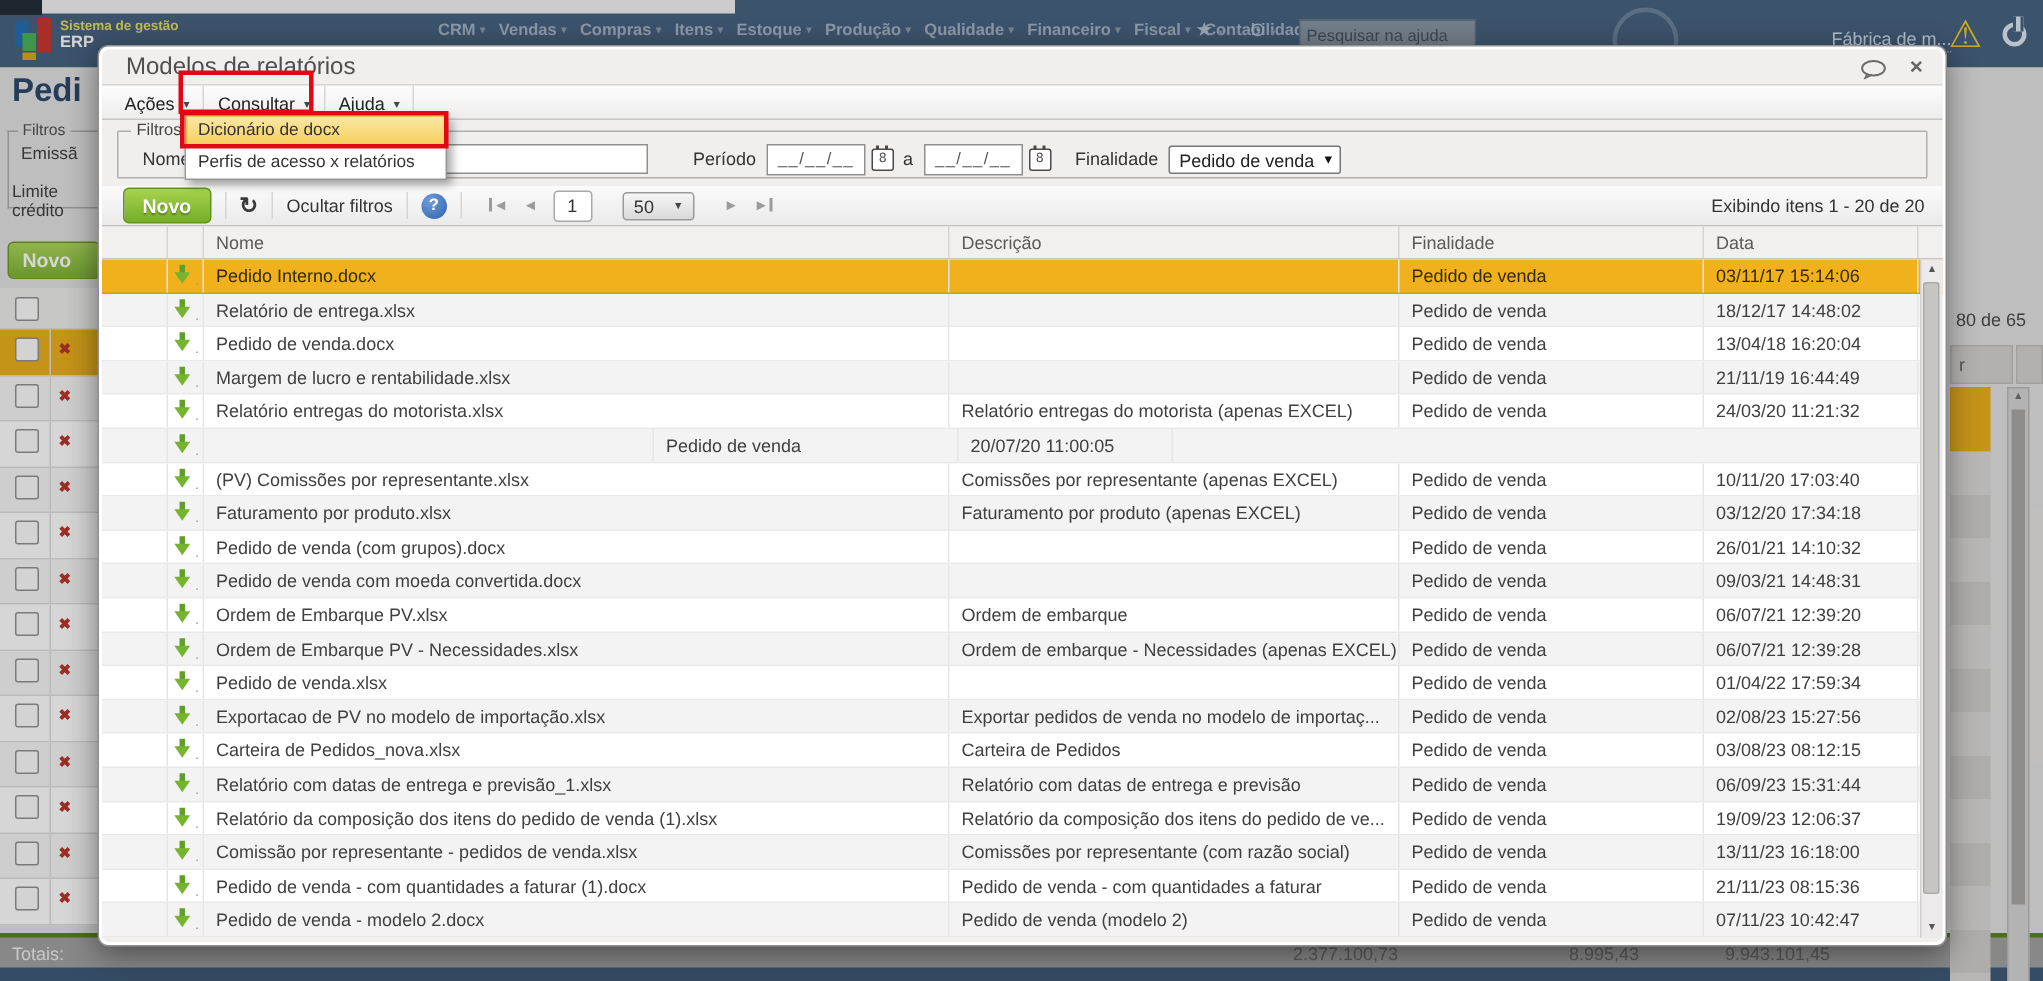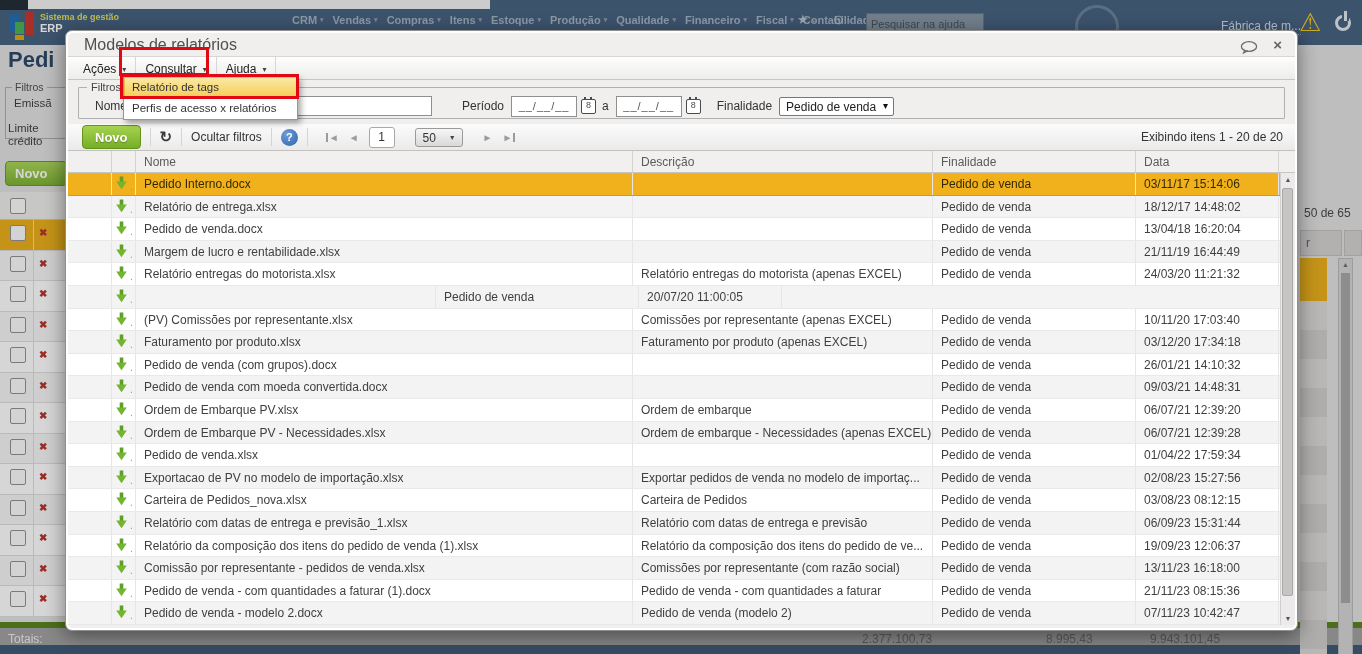--- a/index.html
+++ b/index.html
@@ -645,7 +645,7 @@
     </div>
 
     <div class="dropdown">
-      <div class="dd-item gold">Relatório de tags</div>
+      <div class="dd-item gold">Dicionário de docx</div>
       <div class="dd-item">Perfis de acesso x relatórios</div>
     </div>
     <div class="ann ann-consultar"></div>

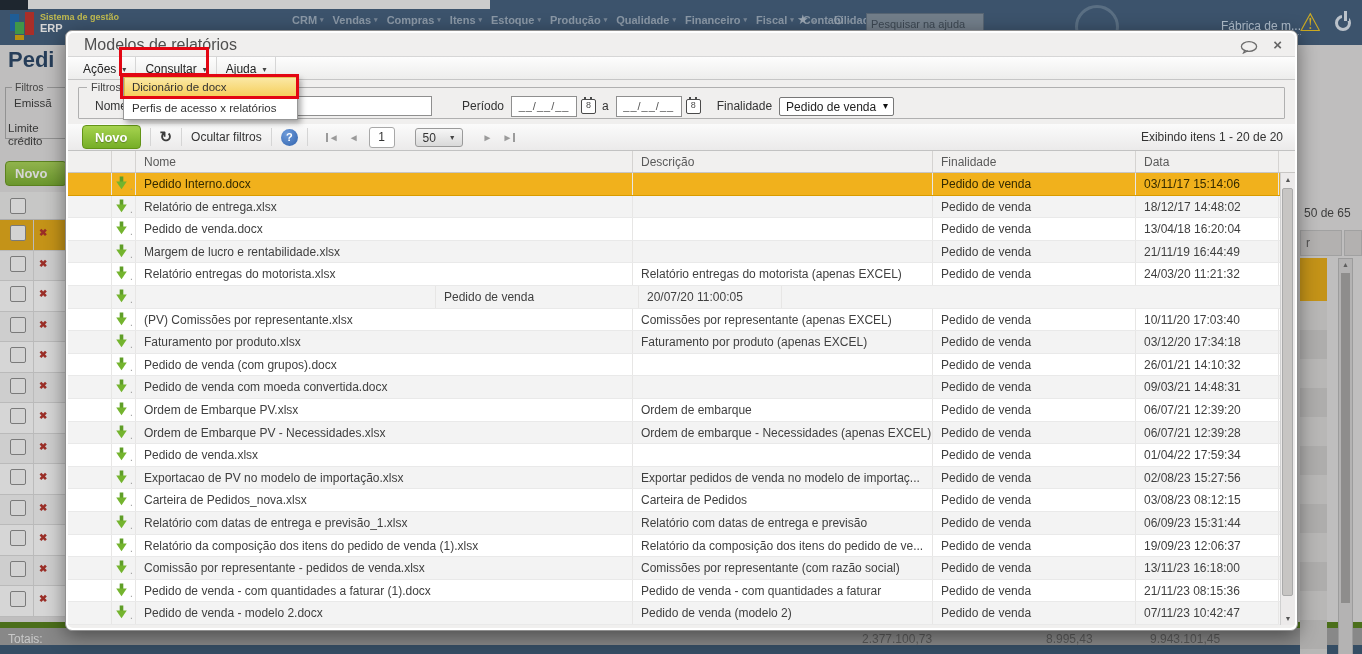--- a/index.html
+++ b/index.html
@@ -312,7 +312,7 @@
     </div>
     <div class="bg-bottom"></div>
     <div class="bg-right">
-      <span class="bg-counter">50 de 65</span>
+      <span class="bg-counter">80 de 65</span>
       <div class="bg-rhead">r</div>
       <div class="bg-rhead2"></div>
       <div class="bg-goldcell"></div>

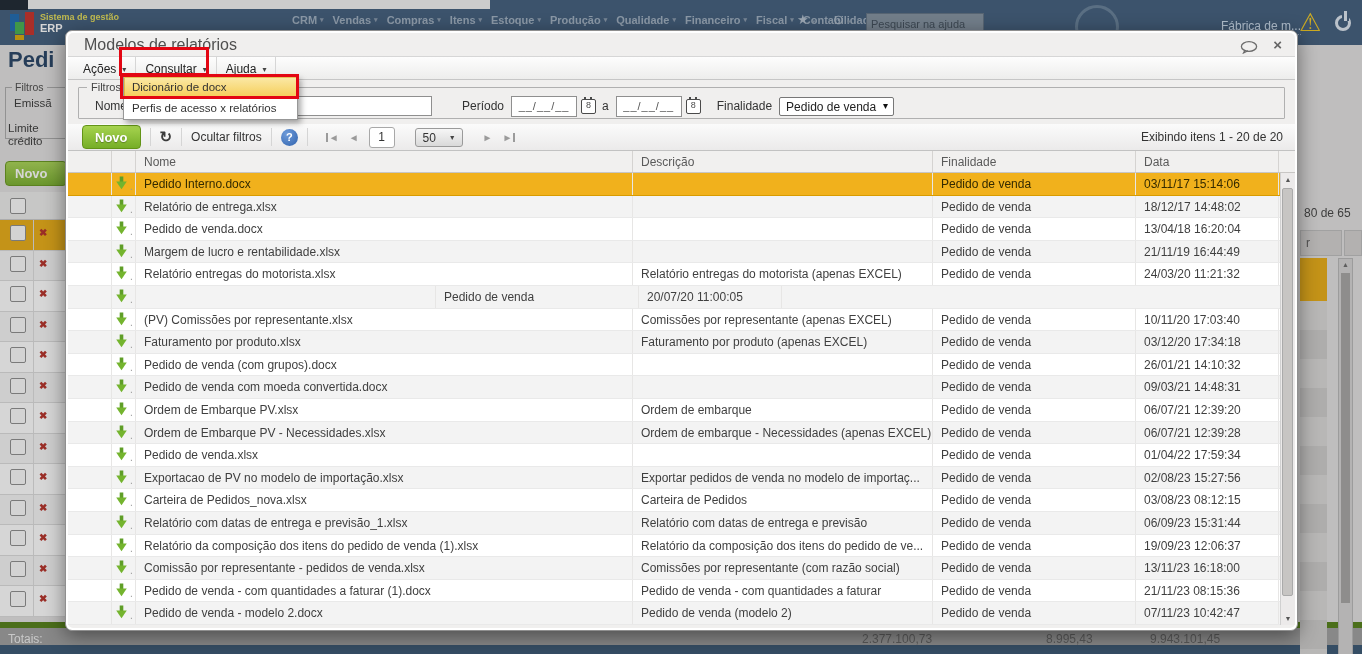--- a/index.html
+++ b/index.html
@@ -59,7 +59,7 @@
   .bg-ghead .bg-check{top:6px;}
   .bg-xcol{position:absolute;left:33px;top:0;bottom:0;width:21px;border-left:1px solid #ddd;}
   .bg-row .bg-xcol::after{content:'✖';position:absolute;left:5px;top:7px;font-size:10px;color:#b3281f;font-weight:bold;}
-  .bg-totals{position:absolute;left:0;top:577px;width:1362px;height:23px;background:#9c9c9c;border-top:6px solid #4d7c0f;}
+  .bg-totals{position:absolute;left:0;top:577px;width:1362px;height:23px;background:#9c9c9c;border-top:3px solid #4d7c0f;}
   .bg-totals .lbl{position:absolute;left:8px;top:4px;font-size:12px;color:#ededed;}
   .bg-totals .val{position:absolute;top:4px;font-size:12px;color:rgba(45,45,45,.55);}
   .bg-bottom{position:absolute;left:0;top:600px;width:1362px;height:9px;background:#31506e;}

